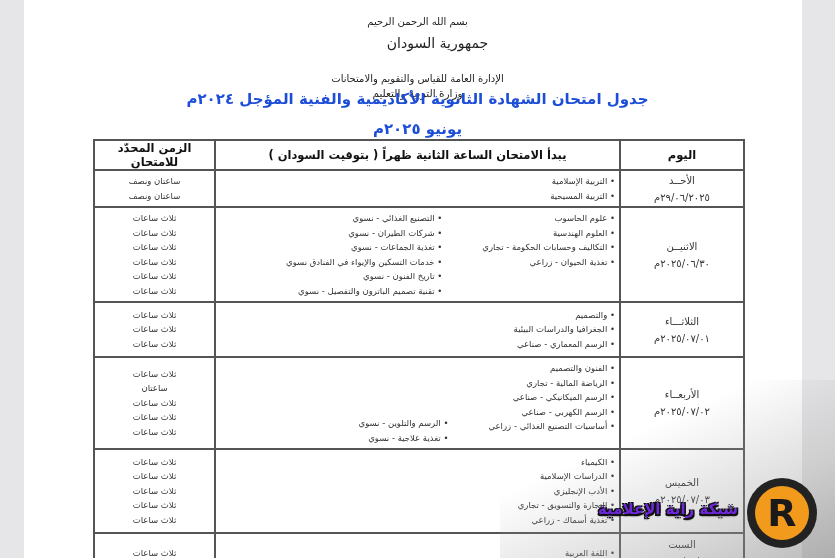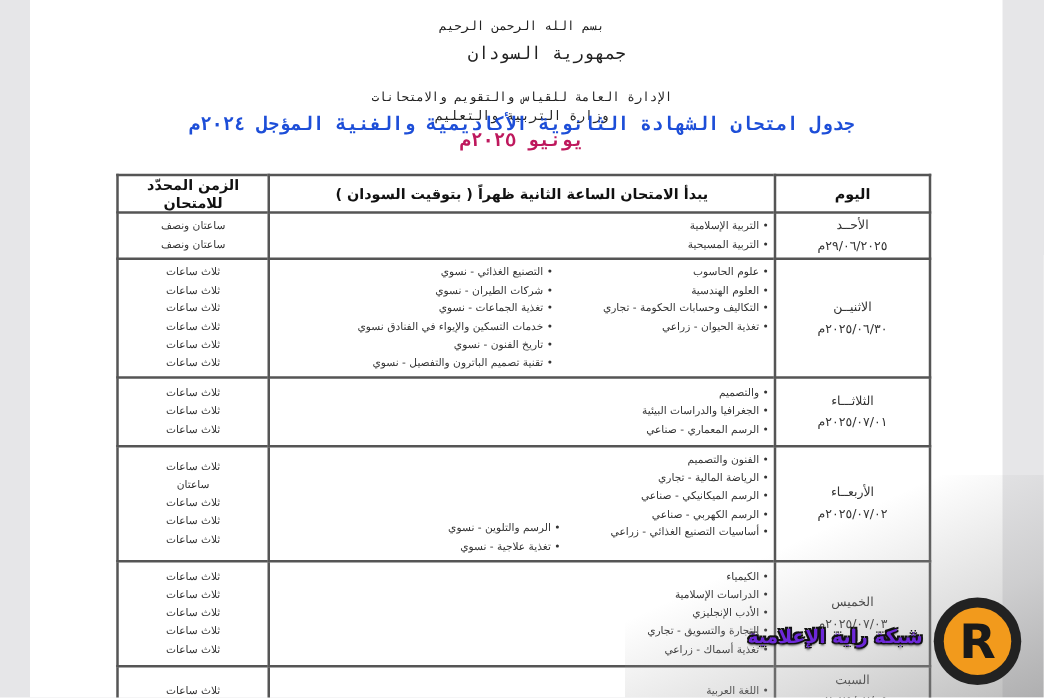--- a/index.html
+++ b/index.html
@@ -17,7 +17,7 @@
     background: linear-gradient(155deg, rgba(255,255,255,0) 35%, rgba(160,160,160,0.35) 70%, rgba(120,120,120,0.5) 100%);
     pointer-events: none;
   }
-  .heading { position: absolute; left: 0; width: 835px; text-align: center; direction: rtl; color: #222; font-family: Liberation Mono, monospace; }
+  .heading { position: absolute; left: 0; width: 835px; text-align: center; direction: rtl; color: #222; }
   .h-basmala { top: 16px; font-size: 10px; }
   .h-rep { top: 35px; font-size: 14px; margin-left: 20px; }
   .h-min { top: 55px; font-size: 10.5px; margin-top: 32px; }

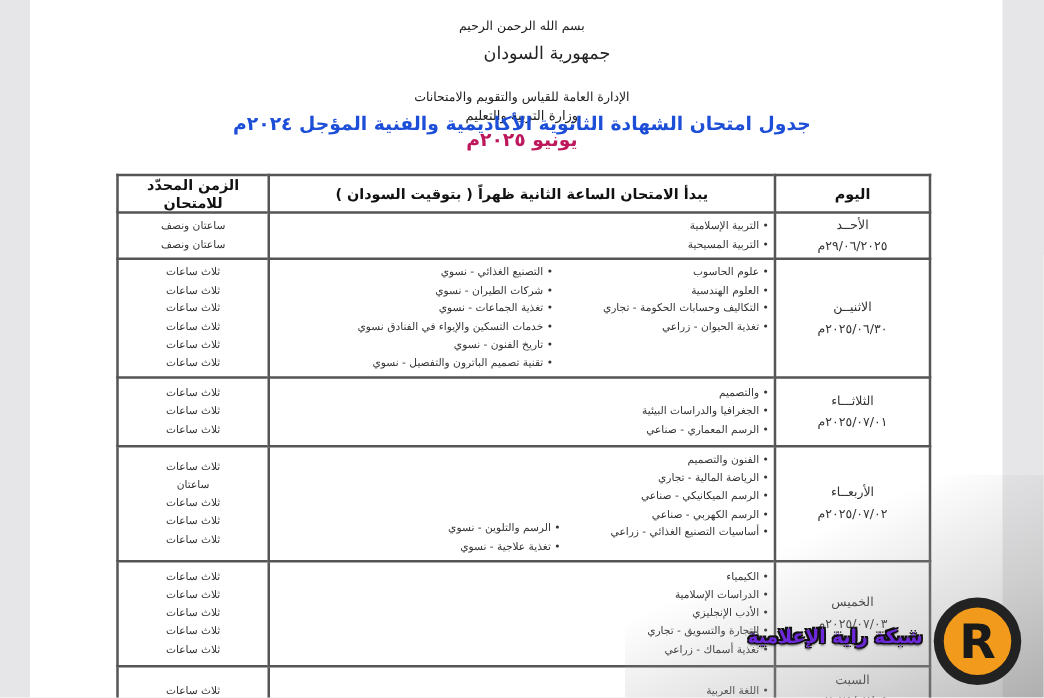--- a/index.html
+++ b/index.html
@@ -23,7 +23,7 @@
   .h-min { top: 55px; font-size: 10.5px; margin-top: 32px; }
   .h-dept { top: 73px; font-size: 10px; }
   .h-title { top: 90px; font-size: 15px; font-weight: bold; color: #1d4ed8; }
-  .h-sub { top: 103px; font-size: 15px; font-weight: bold; color: #be185d; }
+  .h-sub { top: 120px; font-size: 15px; font-weight: bold; color: #1d4ed8; }
 
   table.sched {
     position: absolute; left: 93px; top: 139px; width: 652px;

